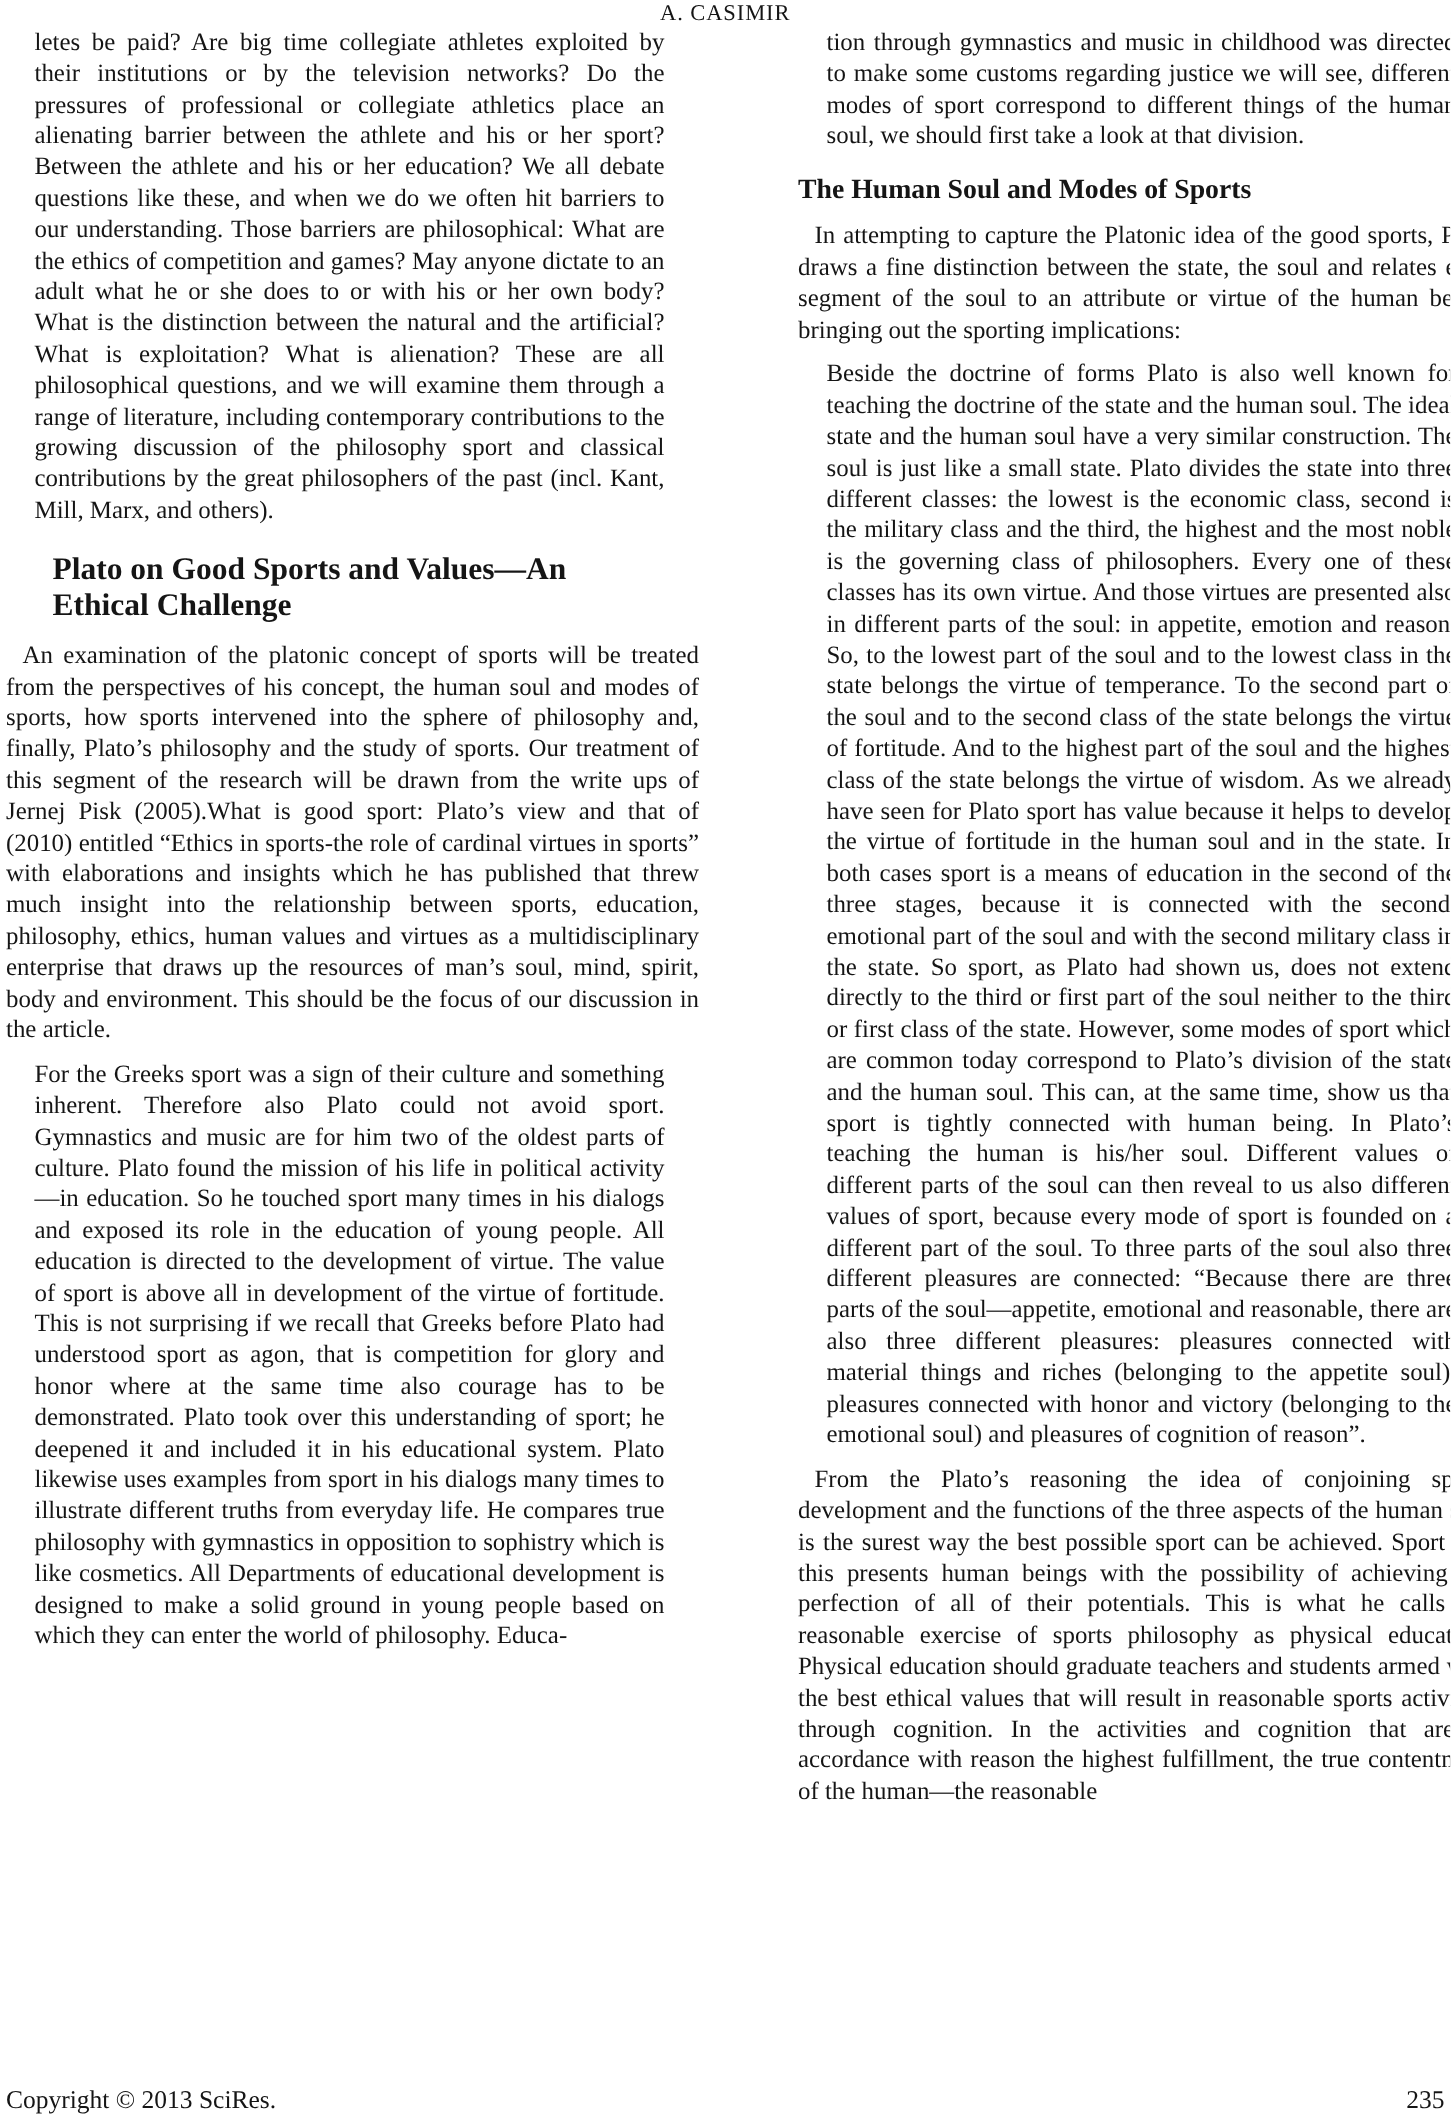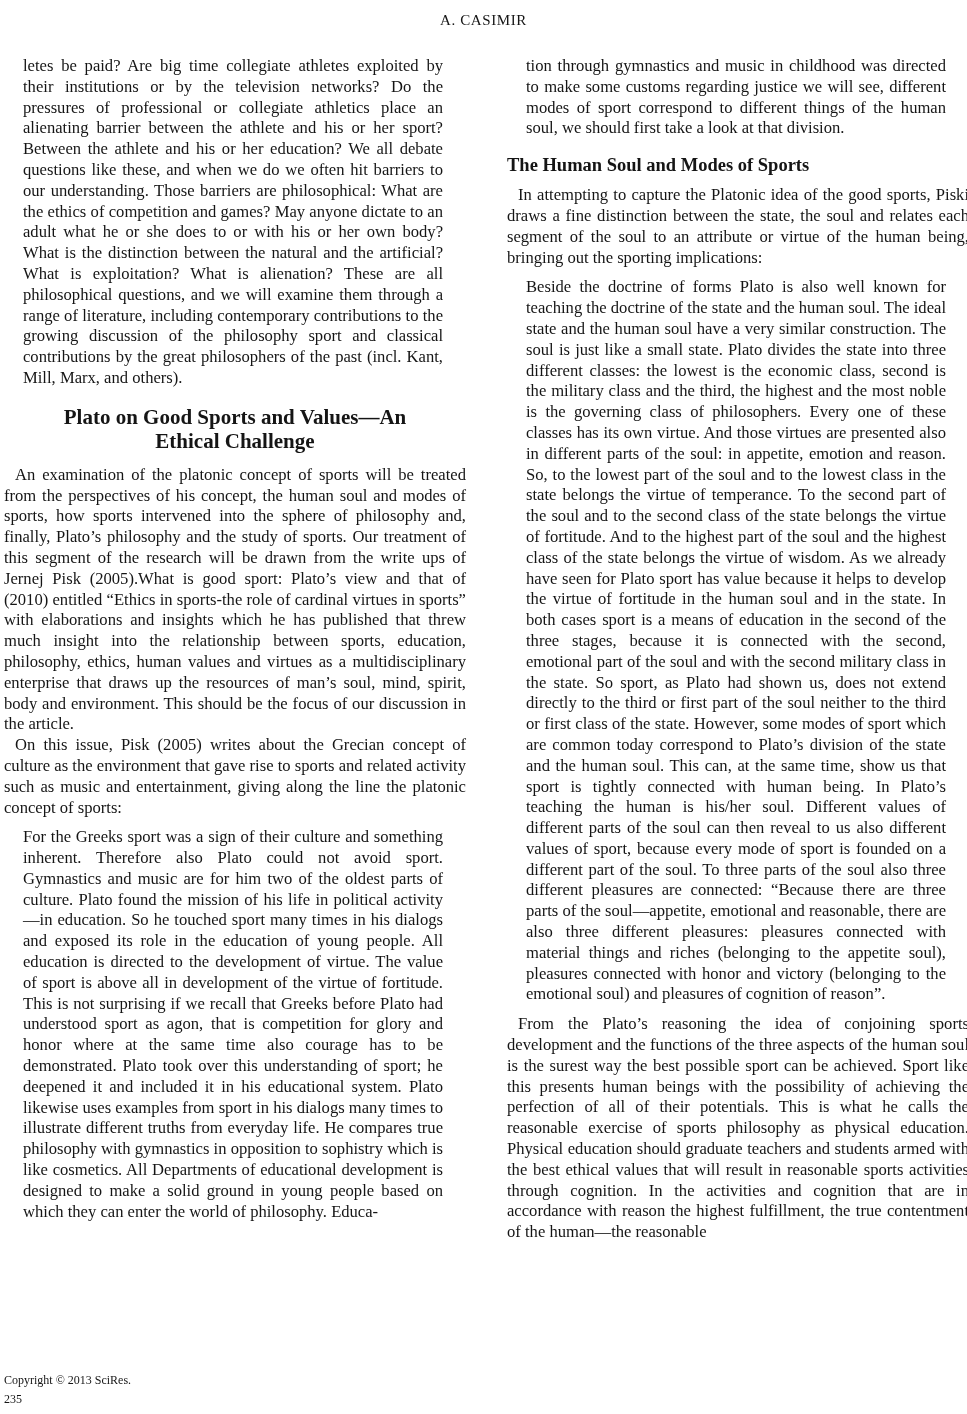--- a/index.html
+++ b/index.html
@@ -14,7 +14,7 @@
     overflow: hidden;
   }
   .running-head {
-    padding-top: 12px;
+    padding-top: 1px;
     text-align: center;
     font-size: 15px;
     letter-spacing: 0.6px;

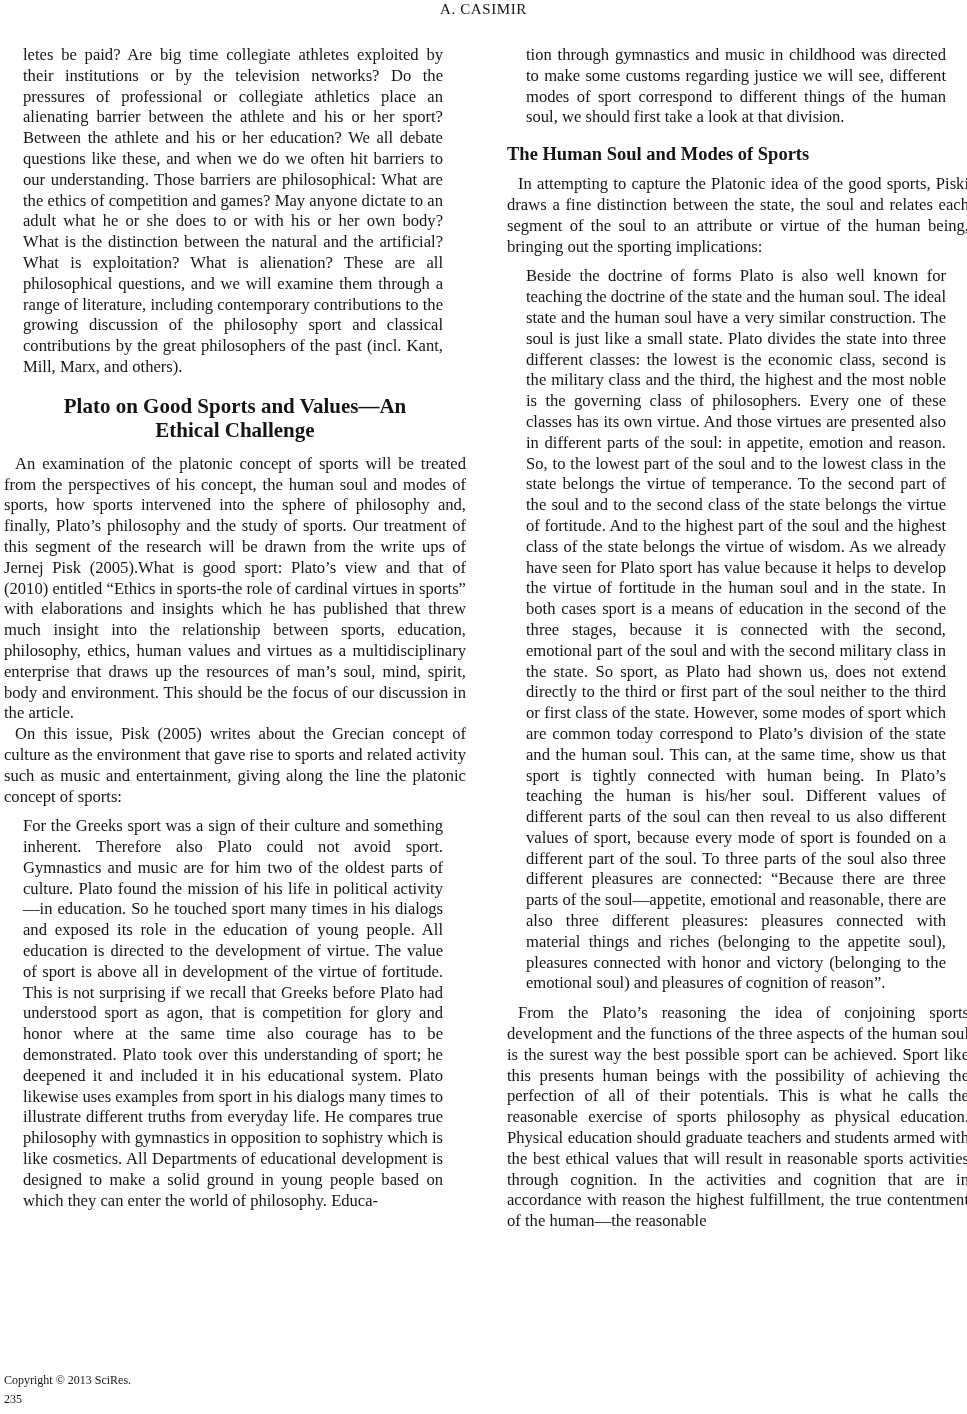--- a/index.html
+++ b/index.html
@@ -21,9 +21,8 @@
   }
   .columns {
     display: flex;
-    gap: 41px;
+    gap: 66px;
     padding: 0 4px;
-    margin-top: 27px;
     height: 1310px;
     overflow: hidden;
   }

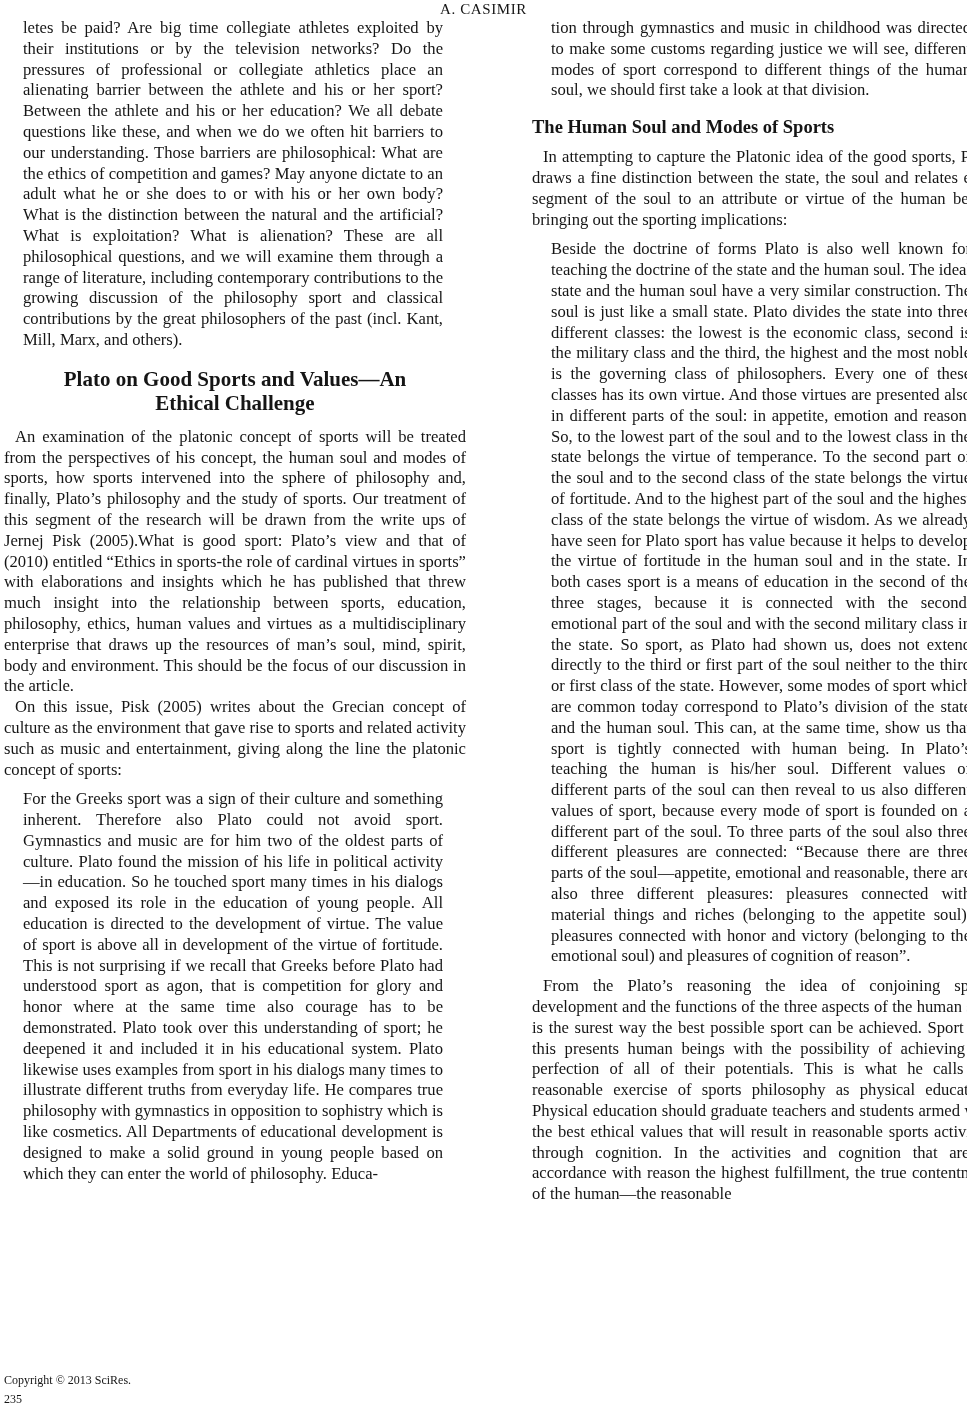--- a/index.html
+++ b/index.html
@@ -44,7 +44,6 @@
     font-size: 21px;
     line-height: 24.5px;
     font-weight: bold;
-    text-align: center;
     max-width: 400px;
   }
   .subheading {

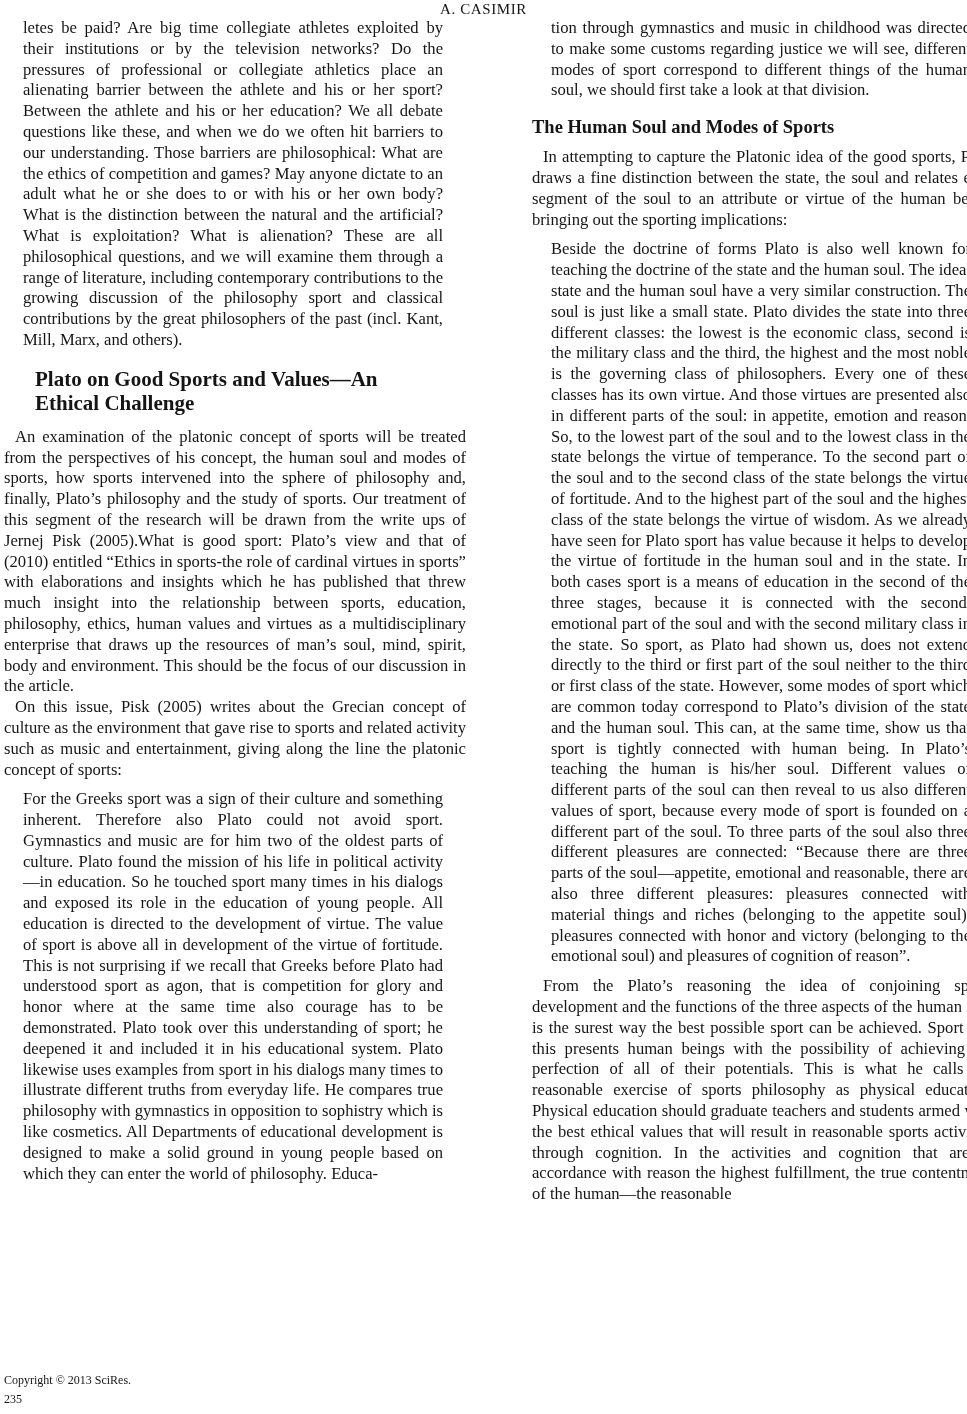--- a/index.html
+++ b/index.html
@@ -82,7 +82,6 @@
       <p class="body indent">An examination of the platonic concept of sports will be treated from the perspectives of his concept, the human soul and modes of sports, how sports intervened into the sphere of philosophy and, finally, Plato’s philosophy and the study of sports. Our treatment of this segment of the research will be drawn from the write ups of Jernej Pisk (2005).What is good sport: Plato’s view and that of (2010) entitled “Ethics in sports-the role of cardinal virtues in sports” with elaborations and insights which he has published that threw much insight into the relationship between sports, education, philosophy, ethics, human values and virtues as a multidisciplinary enterprise that draws up the resources of man’s soul, mind, spirit, body and environment. This should be the focus of our discussion in the article.</p>
 
 
-      <p class="body indent">On this issue, Pisk (2005) writes about the Grecian concept of culture as the environment that gave rise to sports and related activity such as music and entertainment, giving along the line the platonic concept of sports:</p>
 
       <p class="quote full">For the Greeks sport was a sign of their culture and something inherent. Therefore also Plato could not avoid sport. Gymnastics and music are for him two of the oldest parts of culture. Plato found the mission of his life in political activity—in education. So he touched sport many times in his dialogs and exposed its role in the education of young people. All education is directed to the development of virtue. The value of sport is above all in development of the virtue of fortitude. This is not surprising if we recall that Greeks before Plato had understood sport as agon, that is competition for glory and honor where at the same time also courage has to be demonstrated. Plato took over this understanding of sport; he deepened it and included it in his educational system. Plato likewise uses examples from sport in his dialogs many times to illustrate different truths from everyday life. He compares true philosophy with gymnastics in opposition to sophistry which is like cosmetics. All Departments of educational development is designed to make a solid ground in young people based on which they can enter the world of philosophy. Educa-</p>
     </div>

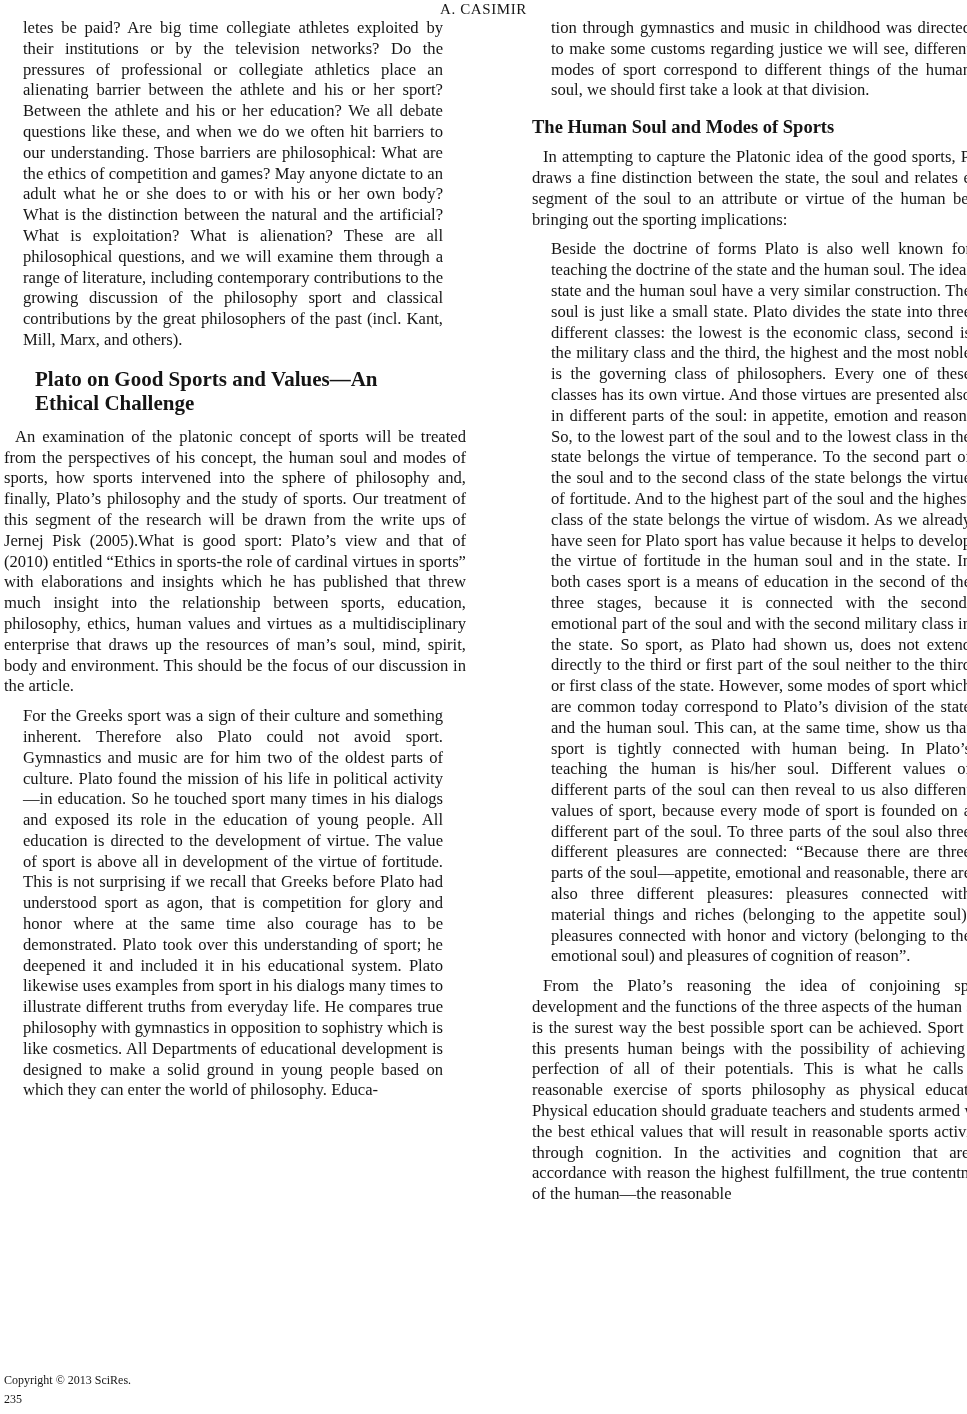--- a/index.html
+++ b/index.html
@@ -60,9 +60,8 @@
     bottom: 5px;
     display: flex;
     justify-content: space-between;
-    font-size: 12px;
+    font-size: 17px;
     line-height: 19px;
-    flex-direction: column;
   }
 </style>
 </head>

